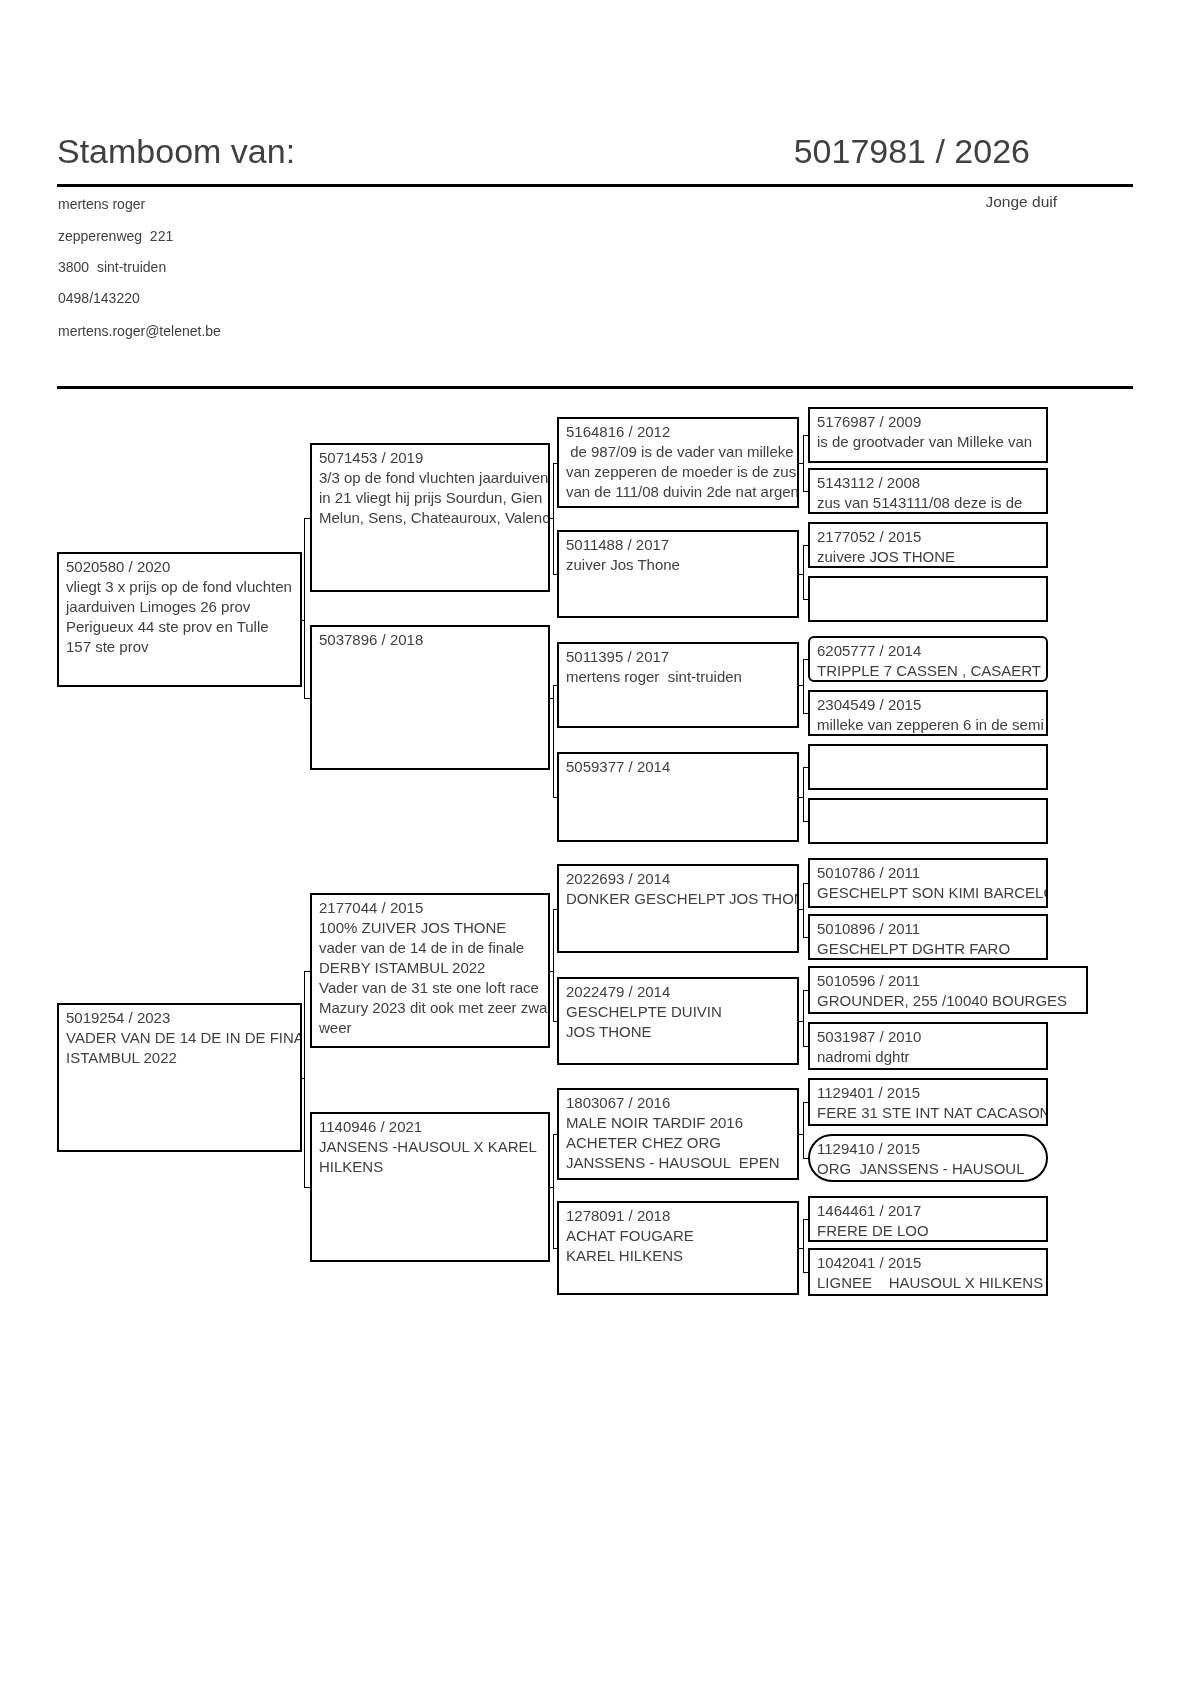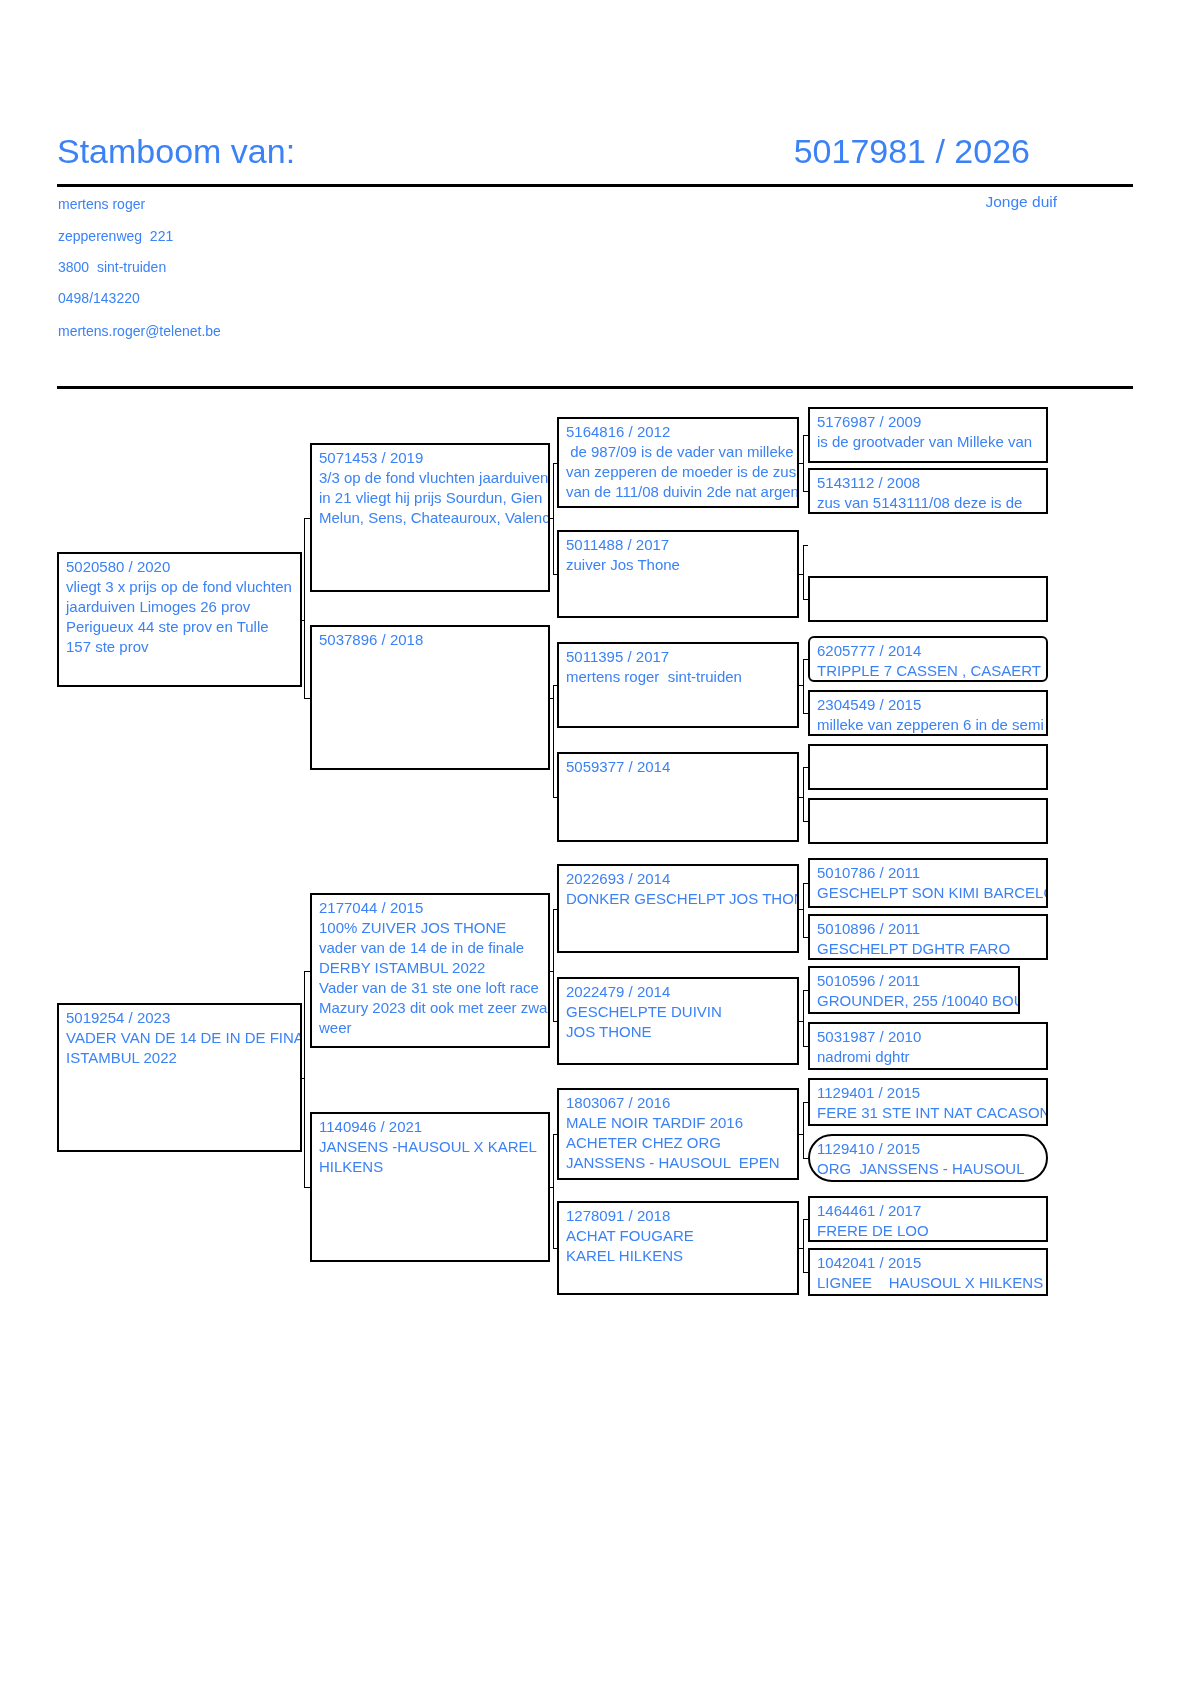--- a/index.html
+++ b/index.html
@@ -8,7 +8,7 @@
     width:1190px;height:1683px;
     background:#ffffff;
     font-family:"Liberation Sans","DejaVu Sans",sans-serif;
-    color:#3b82f6;
+    color:#404040;
     overflow:hidden;
   }
   .title{

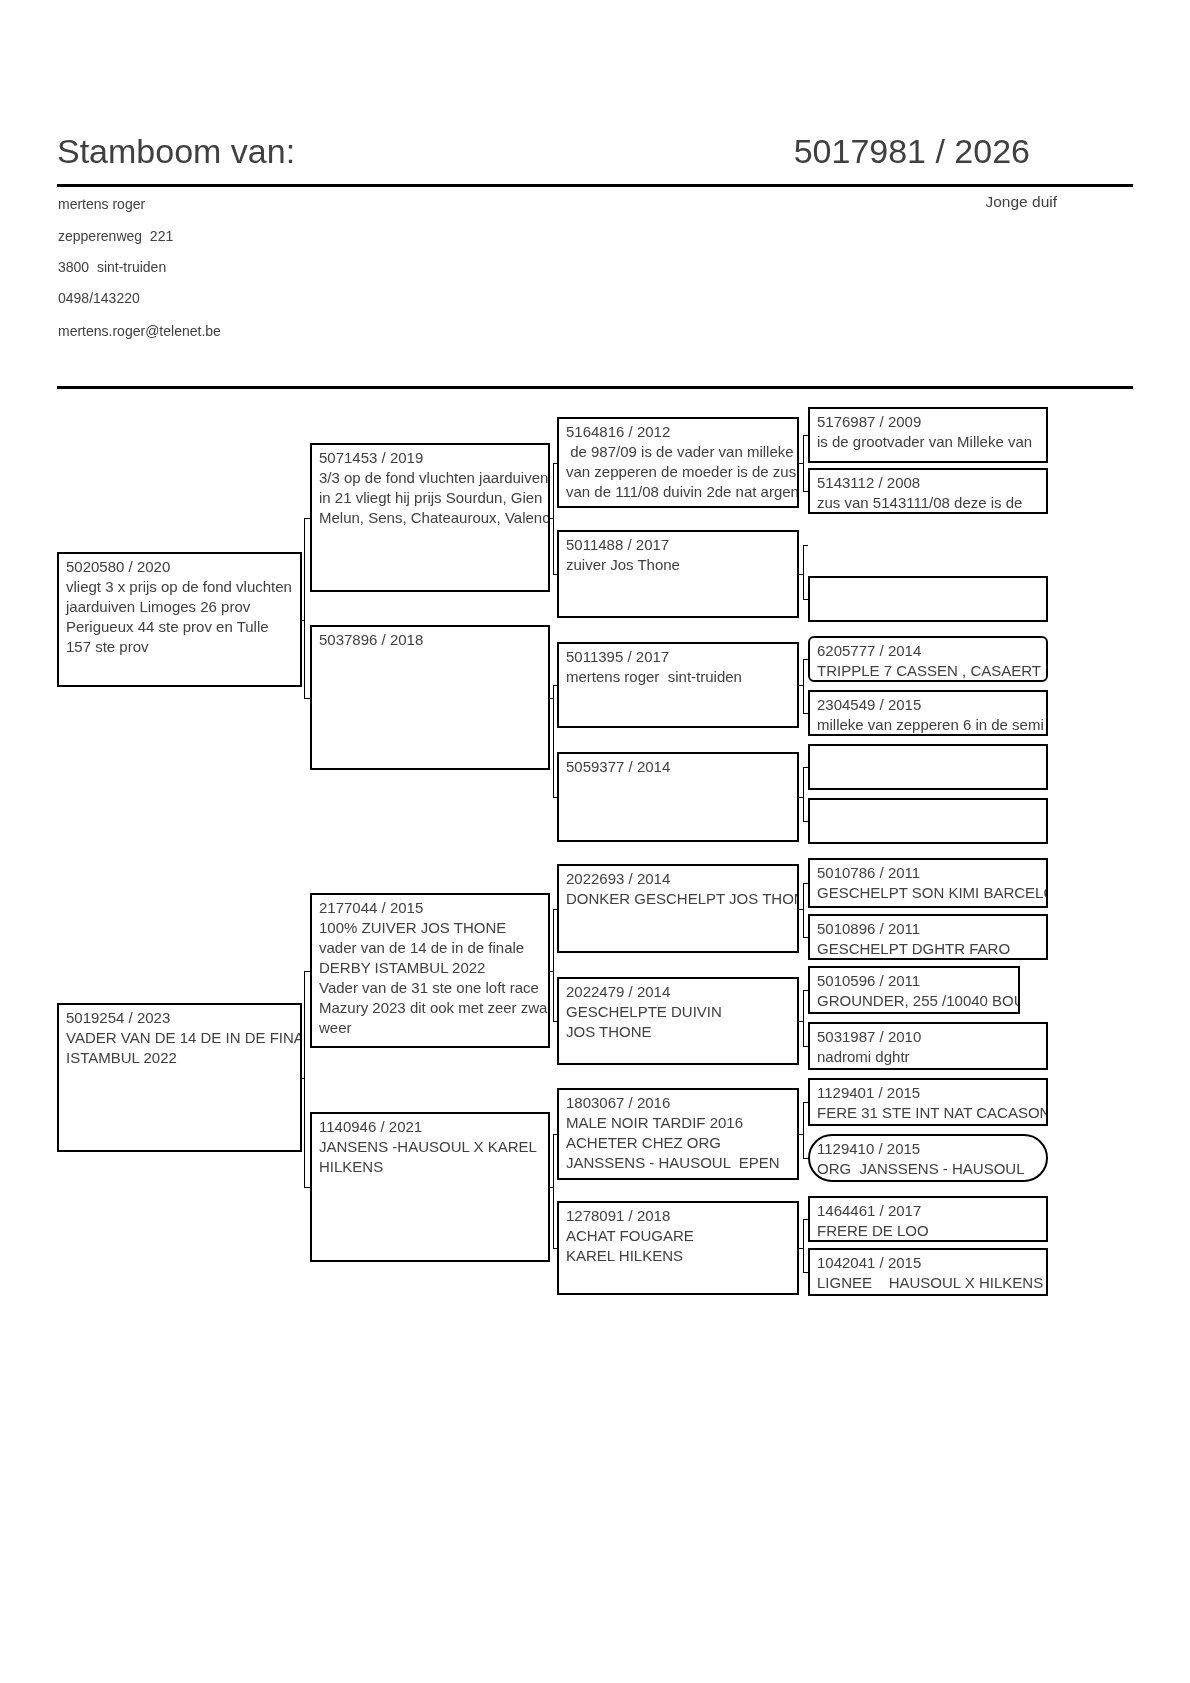--- a/index.html
+++ b/index.html
@@ -140,6 +140,10 @@
       <div class="box" style="left: 808px; top: 468px; width: 240px; height: 46px;">
         <span class="line">5143112 / 2008</span>
         <span class="line">zus van 5143111/08 deze is de</span>
+      </div>
+      <div class="box" style="left: 808px; top: 522px; width: 240px; height: 46px;">
+        <span class="line">2177052 / 2015</span>
+        <span class="line">zuivere JOS THONE</span>
       </div>
       <div class="box" style="left: 808px; top: 576px; width: 240px; height: 46px;">
         <span class="line"></span>

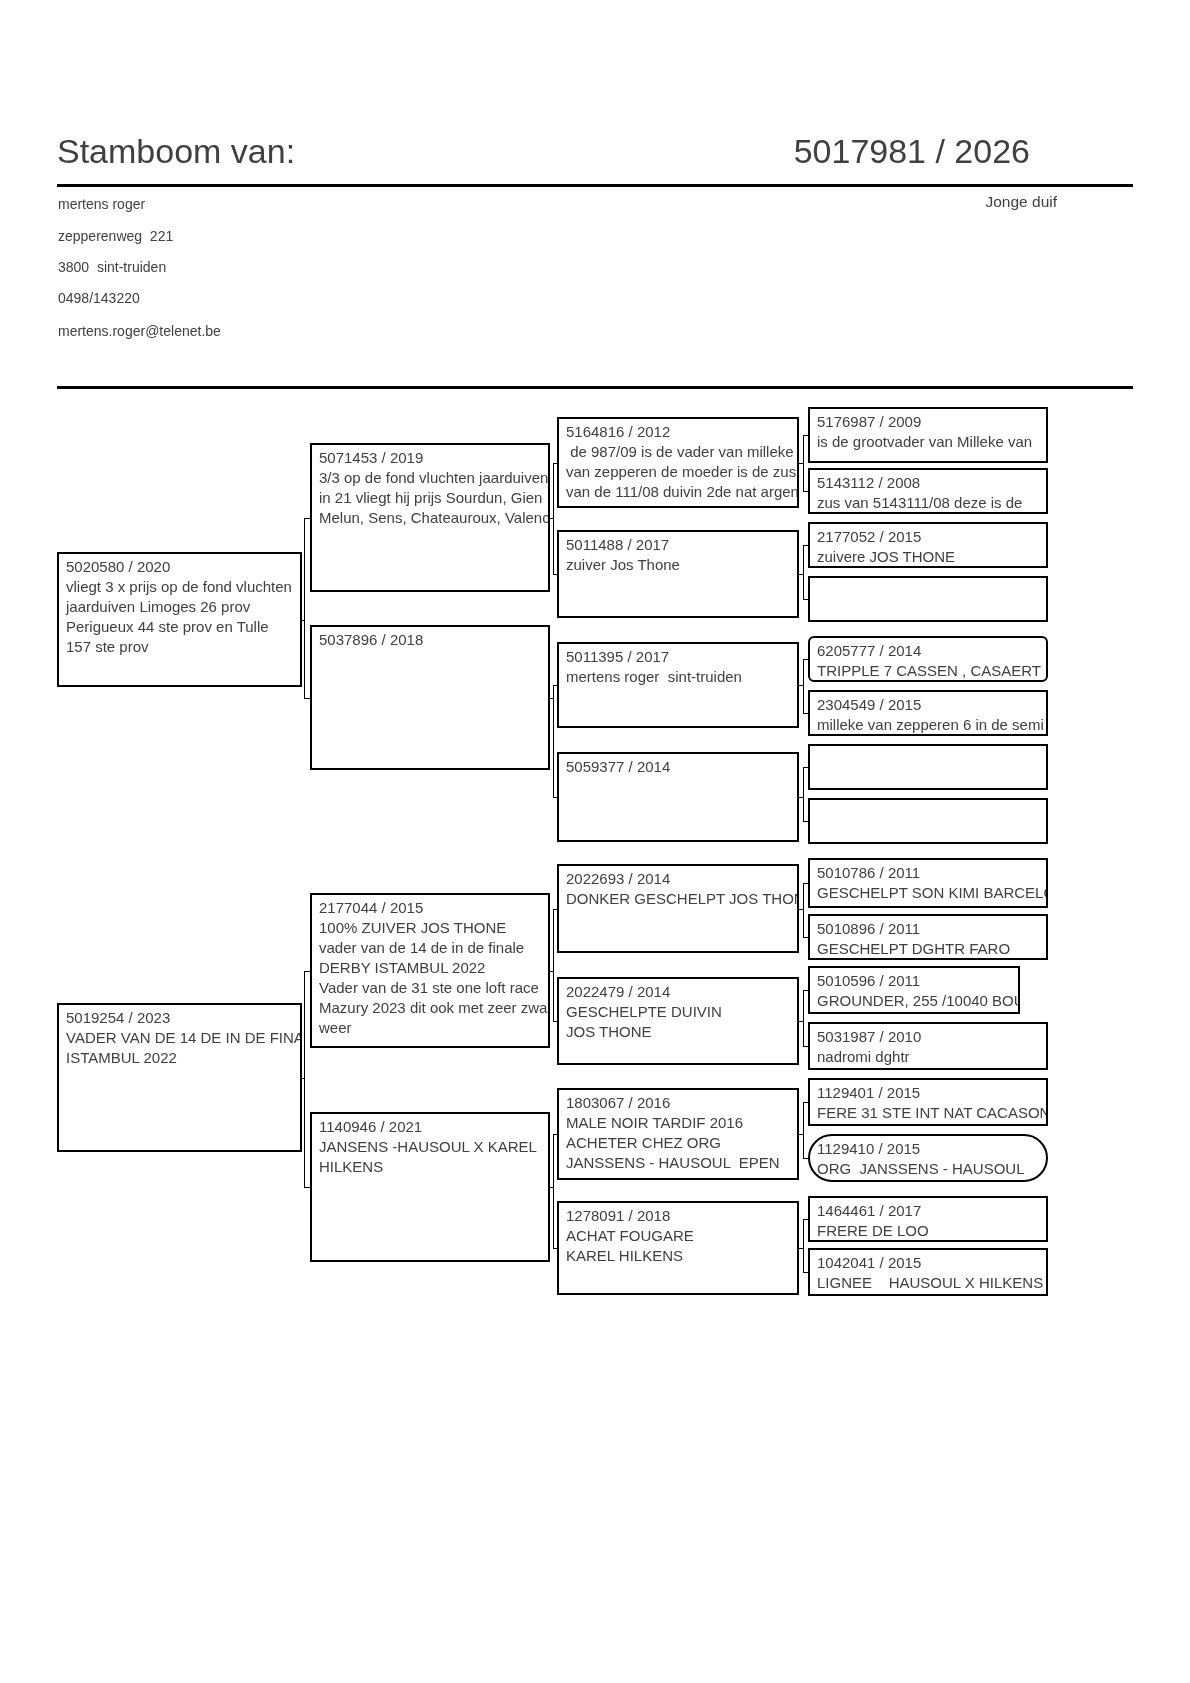--- a/index.html
+++ b/index.html
@@ -170,7 +170,7 @@
         <span class="line">5010896 / 2011</span>
         <span class="line">GESCHELPT DGHTR FARO</span>
       </div>
-      <div class="box" style="left: 808px; top: 966px; width: 212px; height: 48px;">
+      <div class="box" style="left: 808px; top: 966px; width: 280px; height: 48px;">
         <span class="line">5010596 / 2011</span>
         <span class="line">GROUNDER, 255 /10040 BOURGES</span>
       </div>

